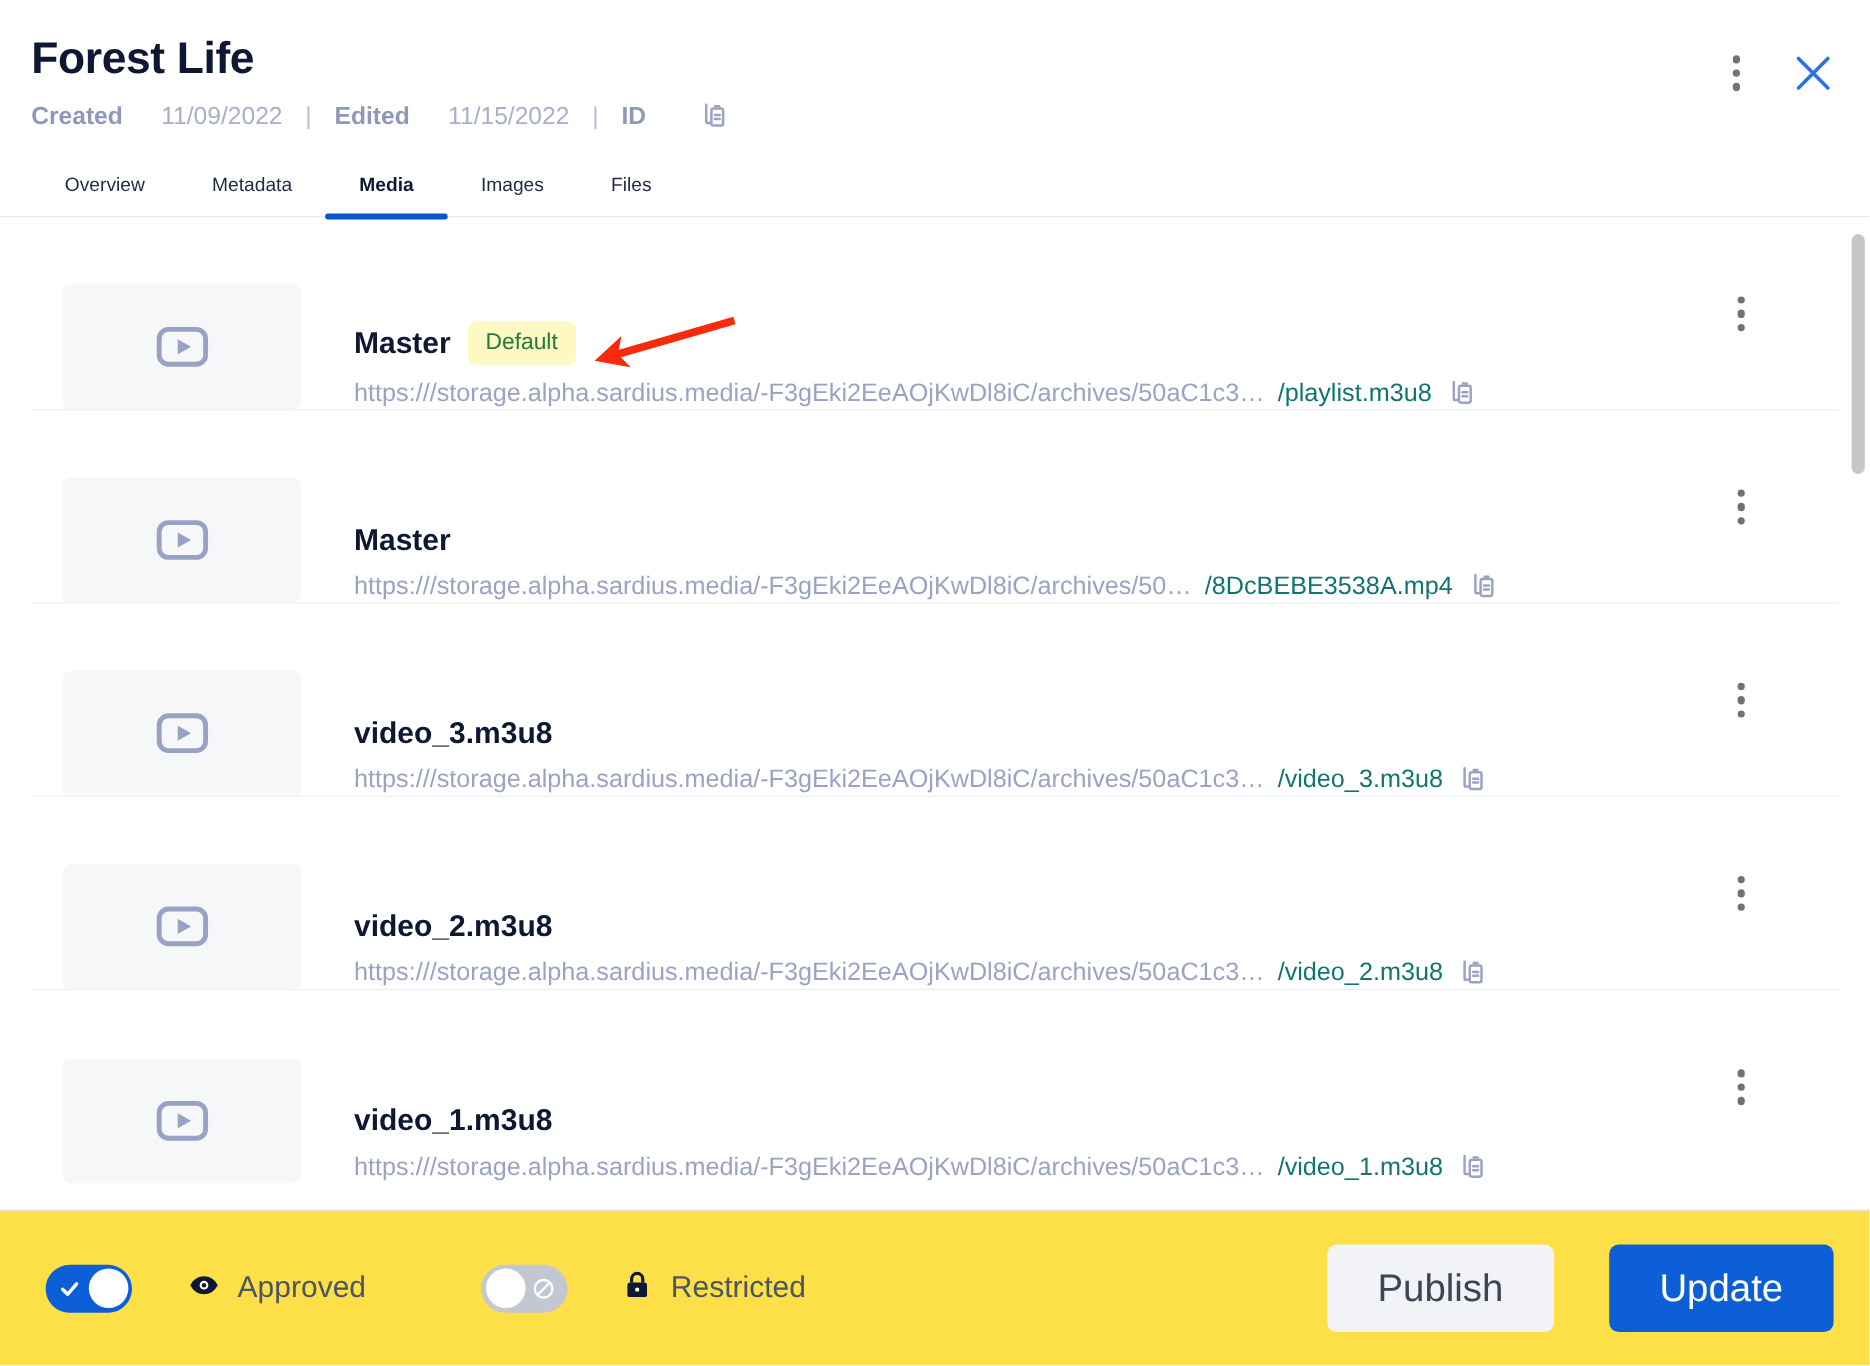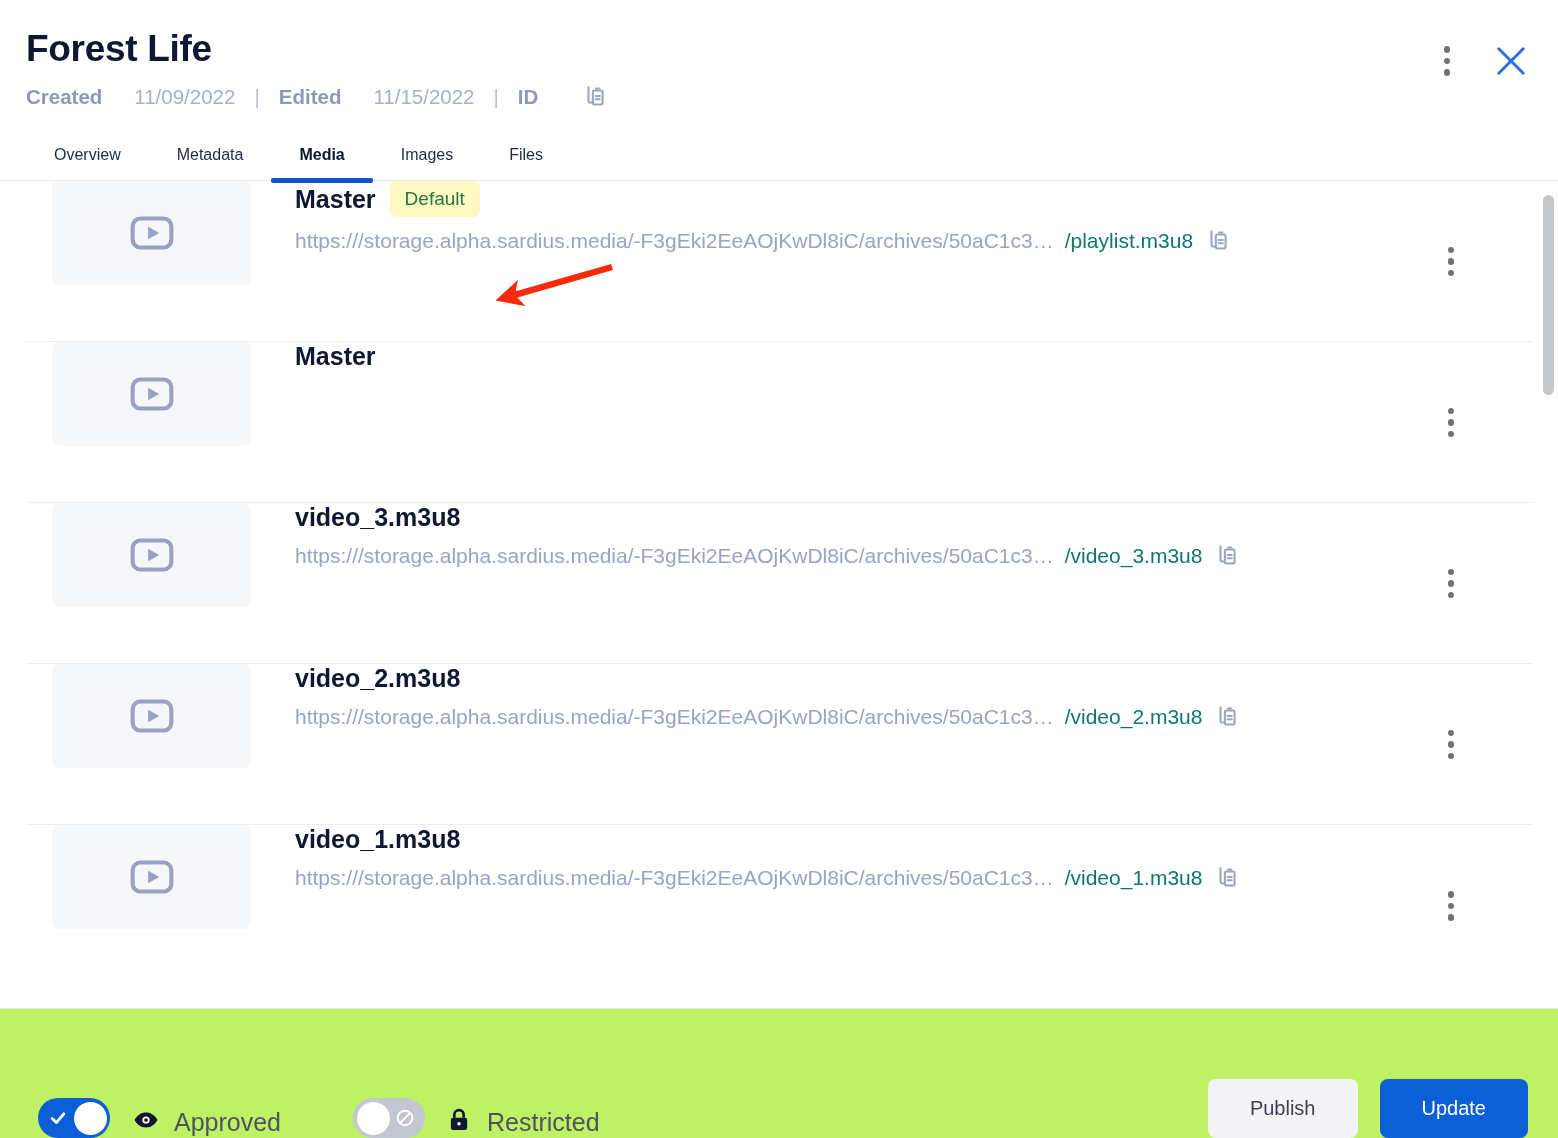--- a/index.html
+++ b/index.html
@@ -118,7 +118,7 @@
   }
   .row {
     display: flex;
-    align-items: flex-start;
+    align-items: flex-end;
     height: 161px;
     border-bottom: 1.5px solid #eceef3;
     position: relative;

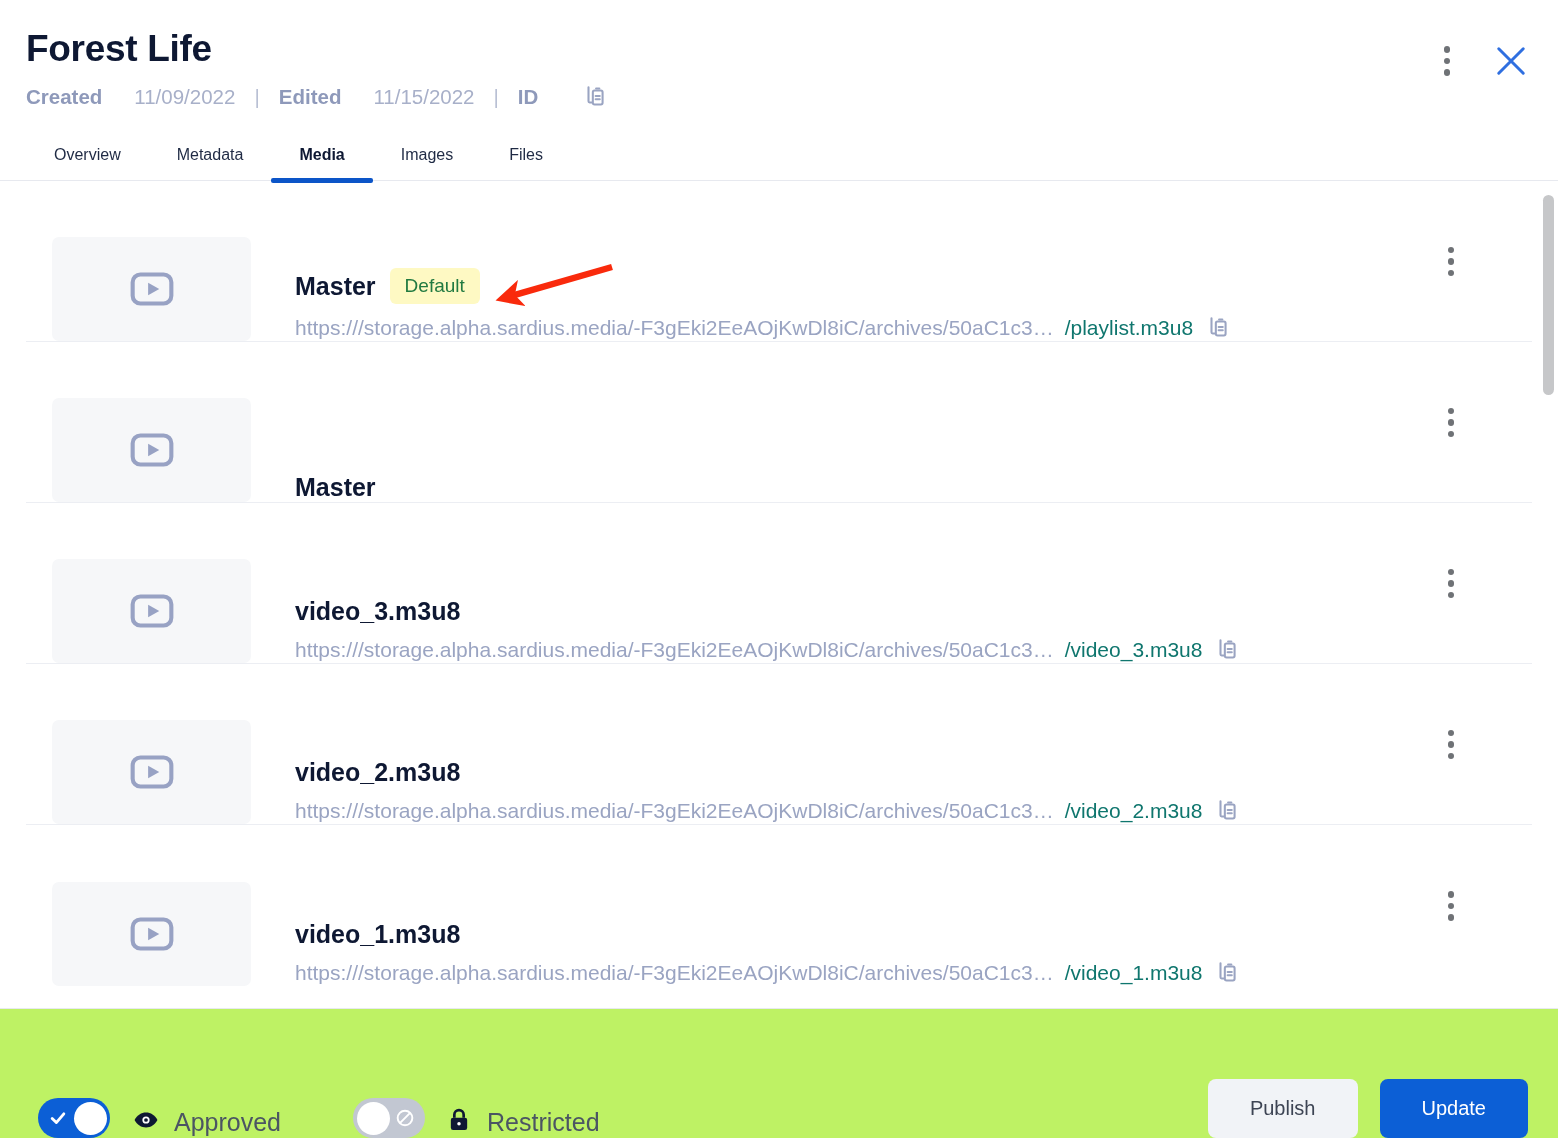--- a/index.html
+++ b/index.html
@@ -382,6 +382,18 @@
           <div class="row-title-line">
             <span class="row-title">Master</span>
           </div>
+          <div class="row-url-line">
+            <span class="url-a">https:///storage.alpha.sardius.media/-F3gEki2EeAOjKwDl8iC/archives/50…</span>
+            <span class="url-b">/8DcBEBE3538A.mp4</span>
+            <span class="copy-btn">
+              <svg width="26" height="26" viewBox="0 0 24 24" fill="none" stroke="#9aa4c2" stroke-width="1.9" stroke-linecap="round" stroke-linejoin="round" aria-hidden="true">
+                <path d="M6 3v13a1 1 0 0 0 1 1h2"></path>
+                <rect x="10" y="6" width="9" height="13" rx="1.6"></rect>
+                <path d="M13 4.2h3"></path>
+                <path d="M12.6 11h3.8M12.6 14h3.8"></path>
+              </svg>
+            </span>
+          </div>
         </div>
         <div class="row-kebab">
           <span></span>

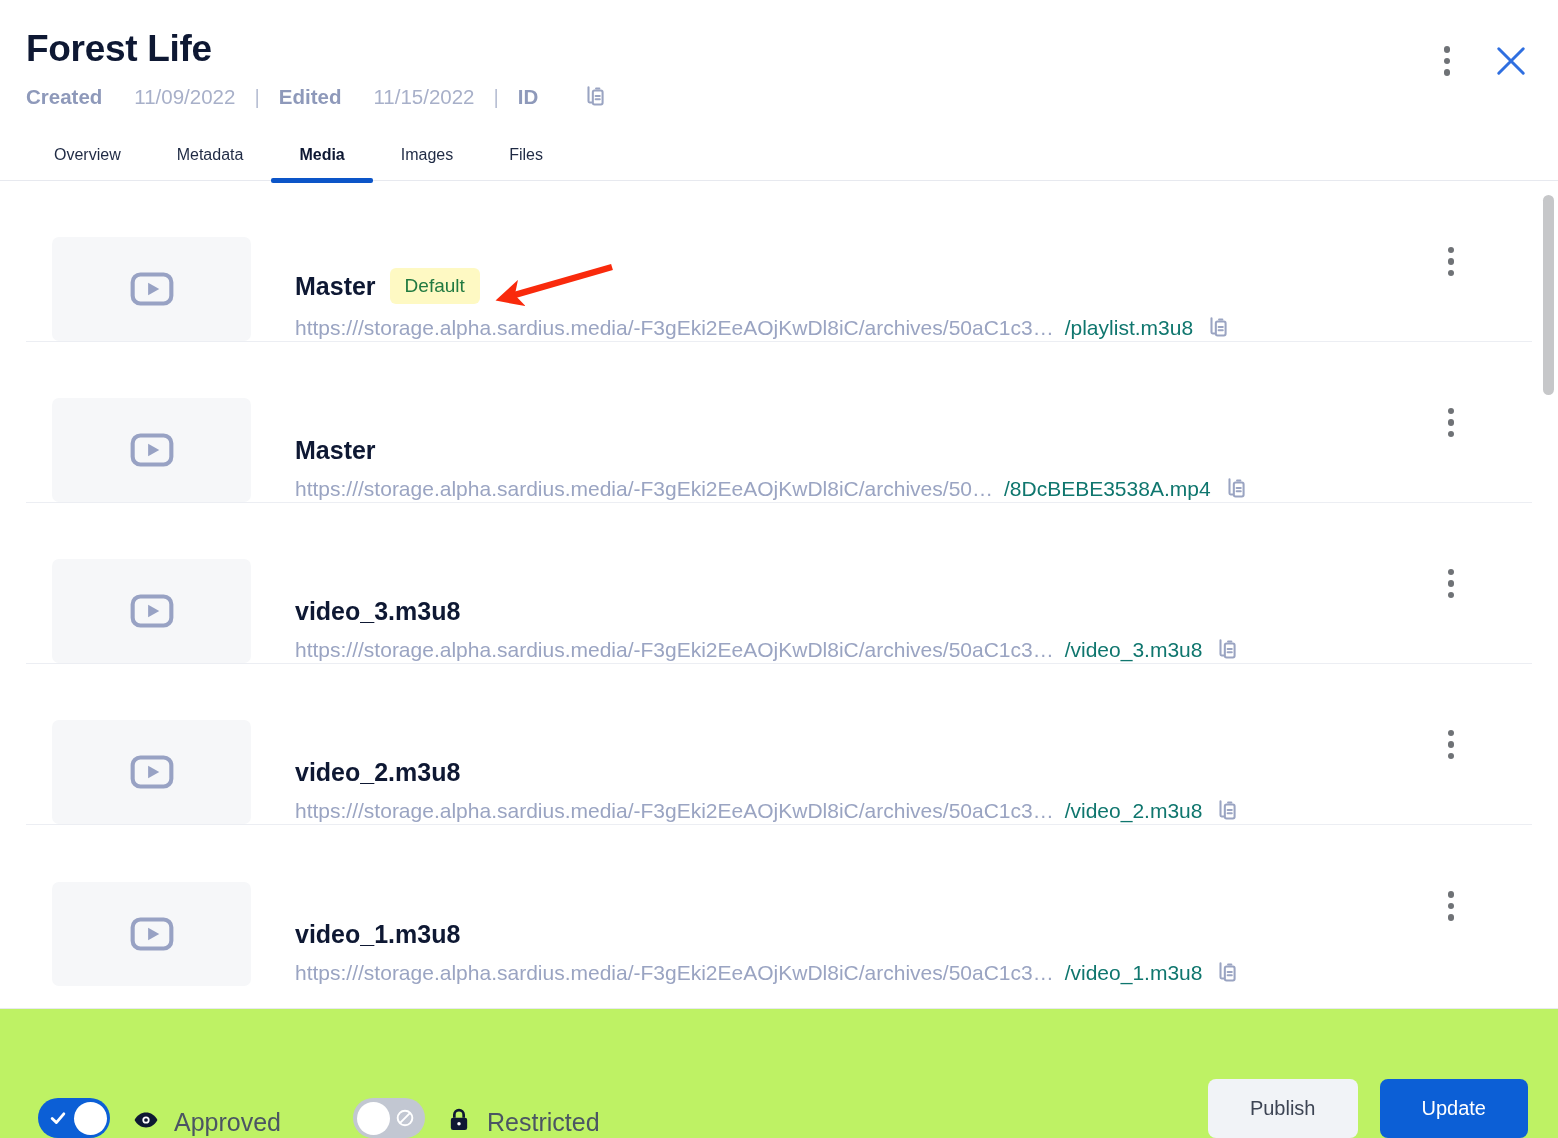--- a/index.html
+++ b/index.html
@@ -214,11 +214,11 @@
     flex: 0 0 auto;
     height: 130px;
     border-top: 1.5px solid #e7e9ef;
-    background: #bef264;
-    display: flex;
-    align-items: flex-end;
+    background: #fde047;
+    display: flex;
+    align-items: center;
     padding: 0 30px 0 38px;
-    gap: 0;
+    gap: 12px;
   }
 
   .toggle {

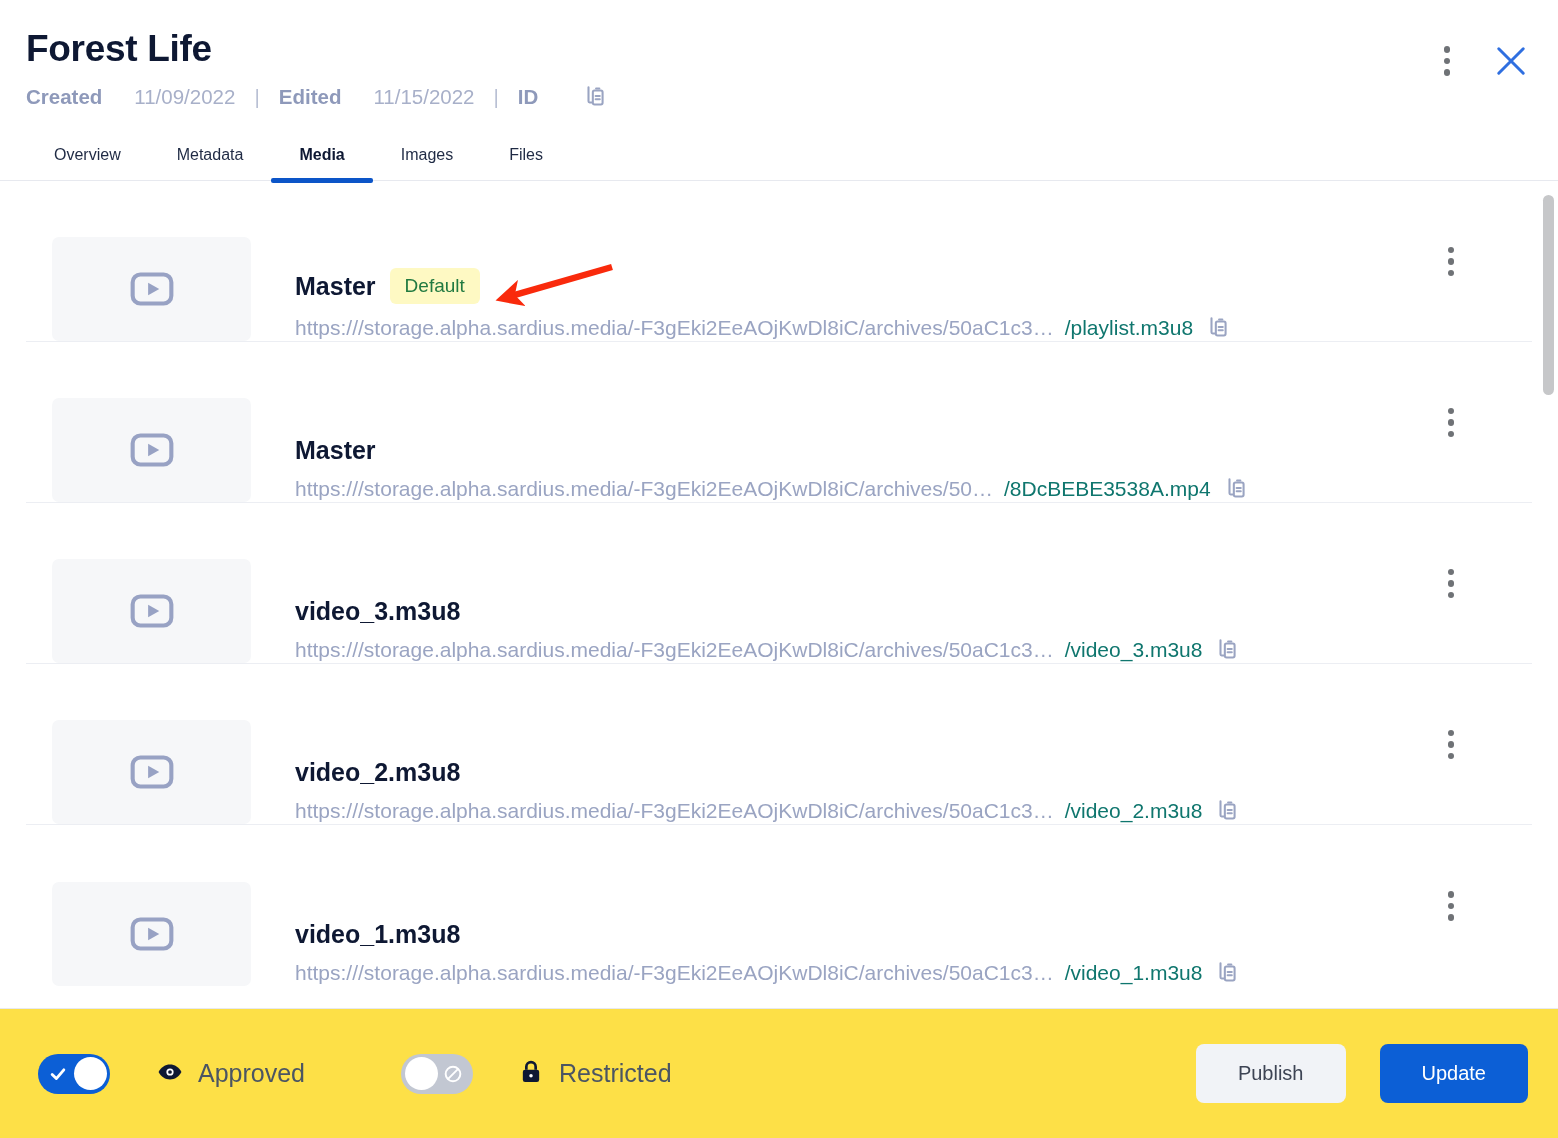--- a/index.html
+++ b/index.html
@@ -265,13 +265,14 @@
   .spacer { flex: 1 1 auto; }
 
   .btn {
-    font-size: 20px;
+    font-size: 32px;
     border-radius: 8px;
     padding: 18px 42px;
     cursor: pointer;
     white-space: nowrap;
     border: none;
     font-family: "Liberation Sans", sans-serif;
+    margin-left: 12px;
   }
   .btn-secondary { background: #f1f3f7; color: #3d4454; margin-right: 22px; }
   .btn-primary { background: #0c5fd6; color: #ffffff; }

